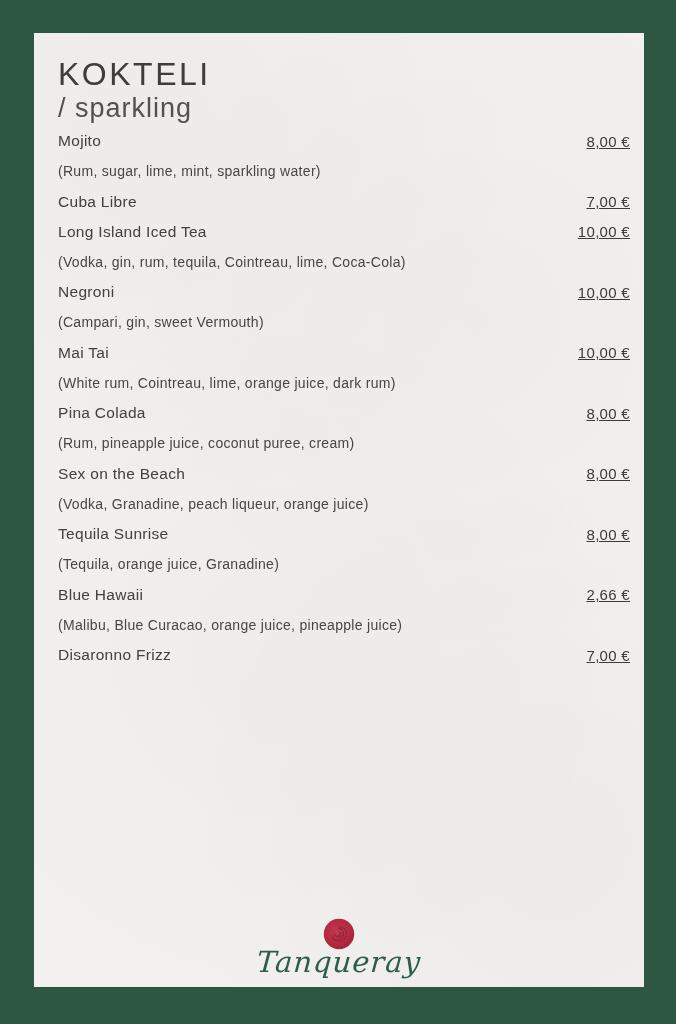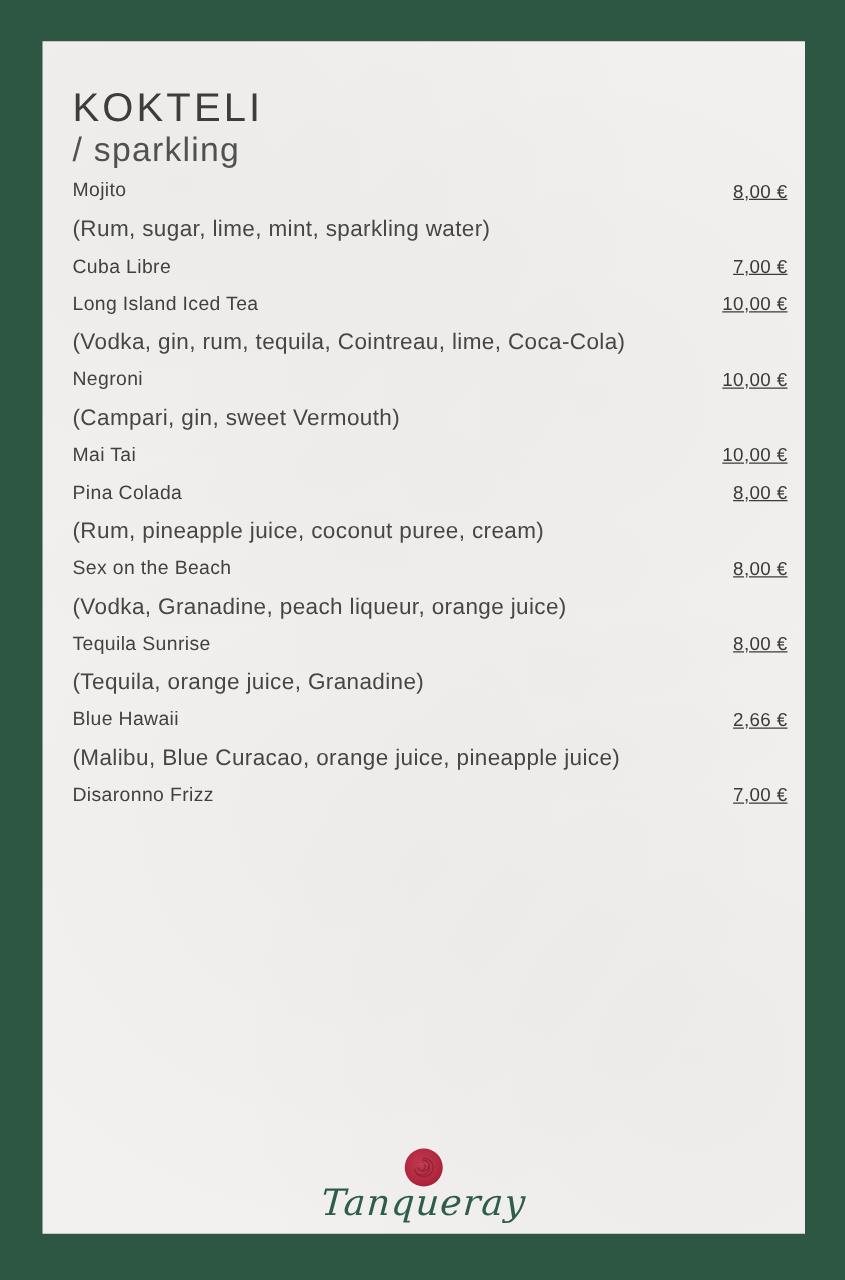--- a/index.html
+++ b/index.html
@@ -27,7 +27,7 @@
       radial-gradient(circle at 85% 85%, rgba(0,0,0,0.022), transparent 40%),
       #f2f1ef;
     box-sizing: border-box;
-    padding: 36px 14px 0 24px;
+    padding: 24px 14px 0 24px;
   }
   .title {
     font-size: 32px;

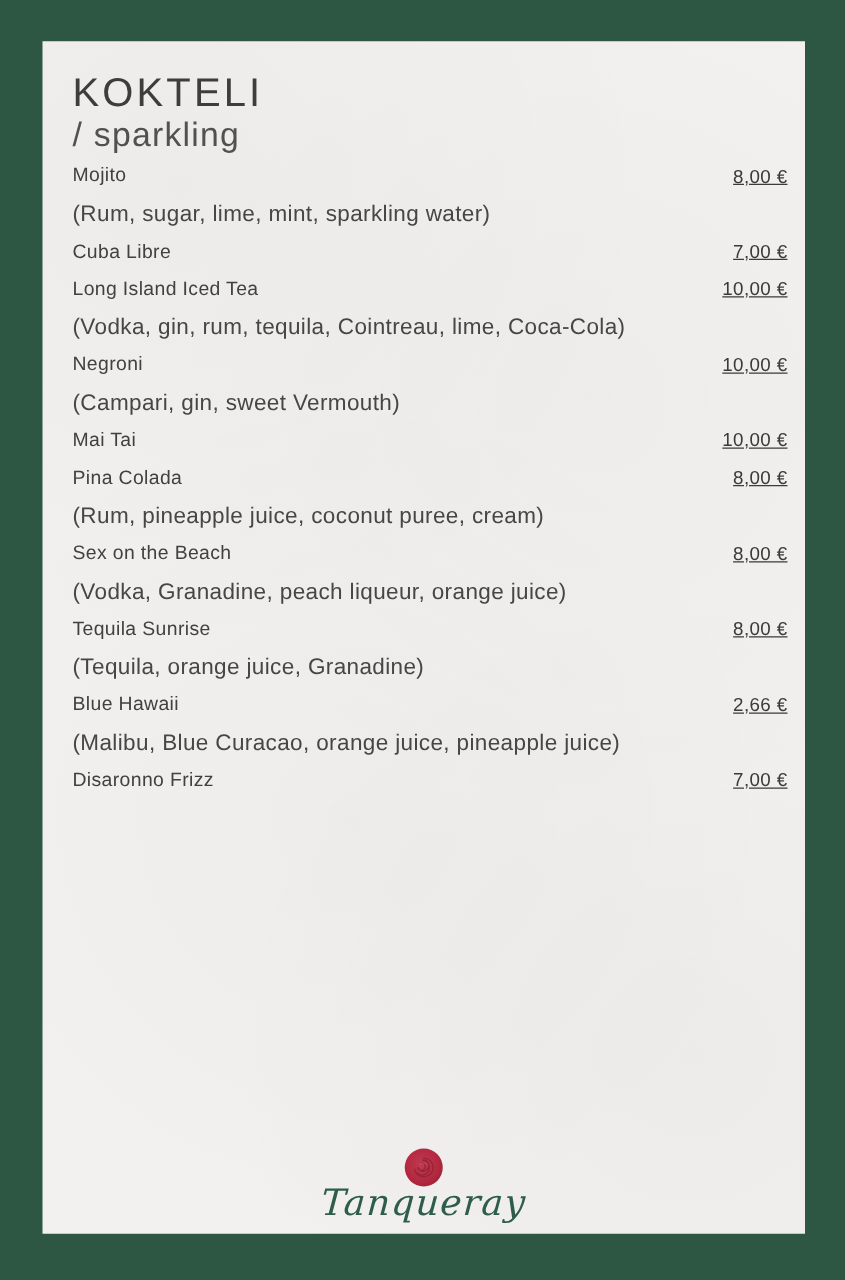--- a/index.html
+++ b/index.html
@@ -65,7 +65,7 @@
     text-decoration: underline;
   }
   .item-ingredients {
-    font-size: 18px;
+    font-size: 14px;
     color: #464646;
     letter-spacing: 0.3px;
     height: 30.5px;

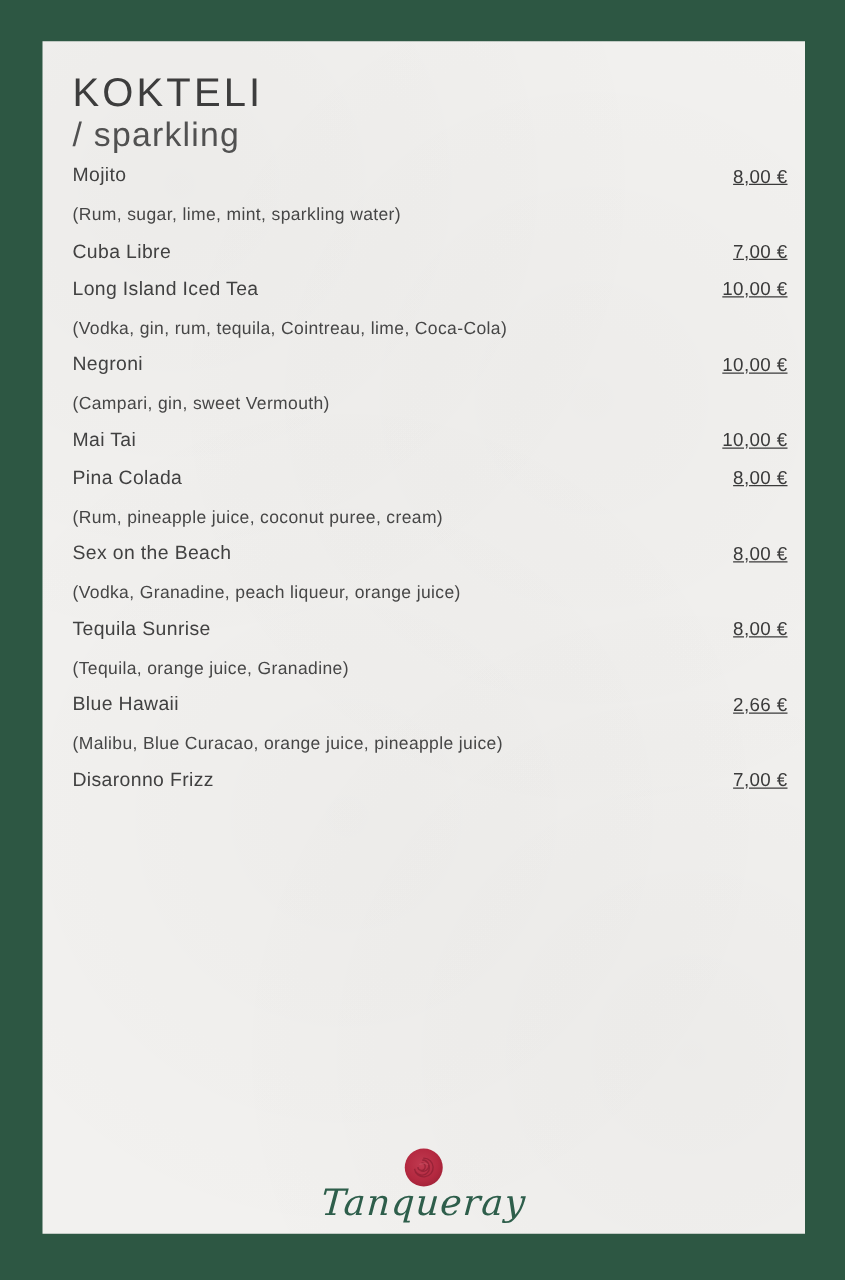--- a/index.html
+++ b/index.html
@@ -141,6 +141,7 @@
         <span class="item-name">Mai Tai</span>
         <span class="item-price">10,00 €</span>
       </div>
+      <div class="item-ingredients">(White rum, Cointreau, lime, orange juice, dark rum)</div>
     </div>
 
     <div>

